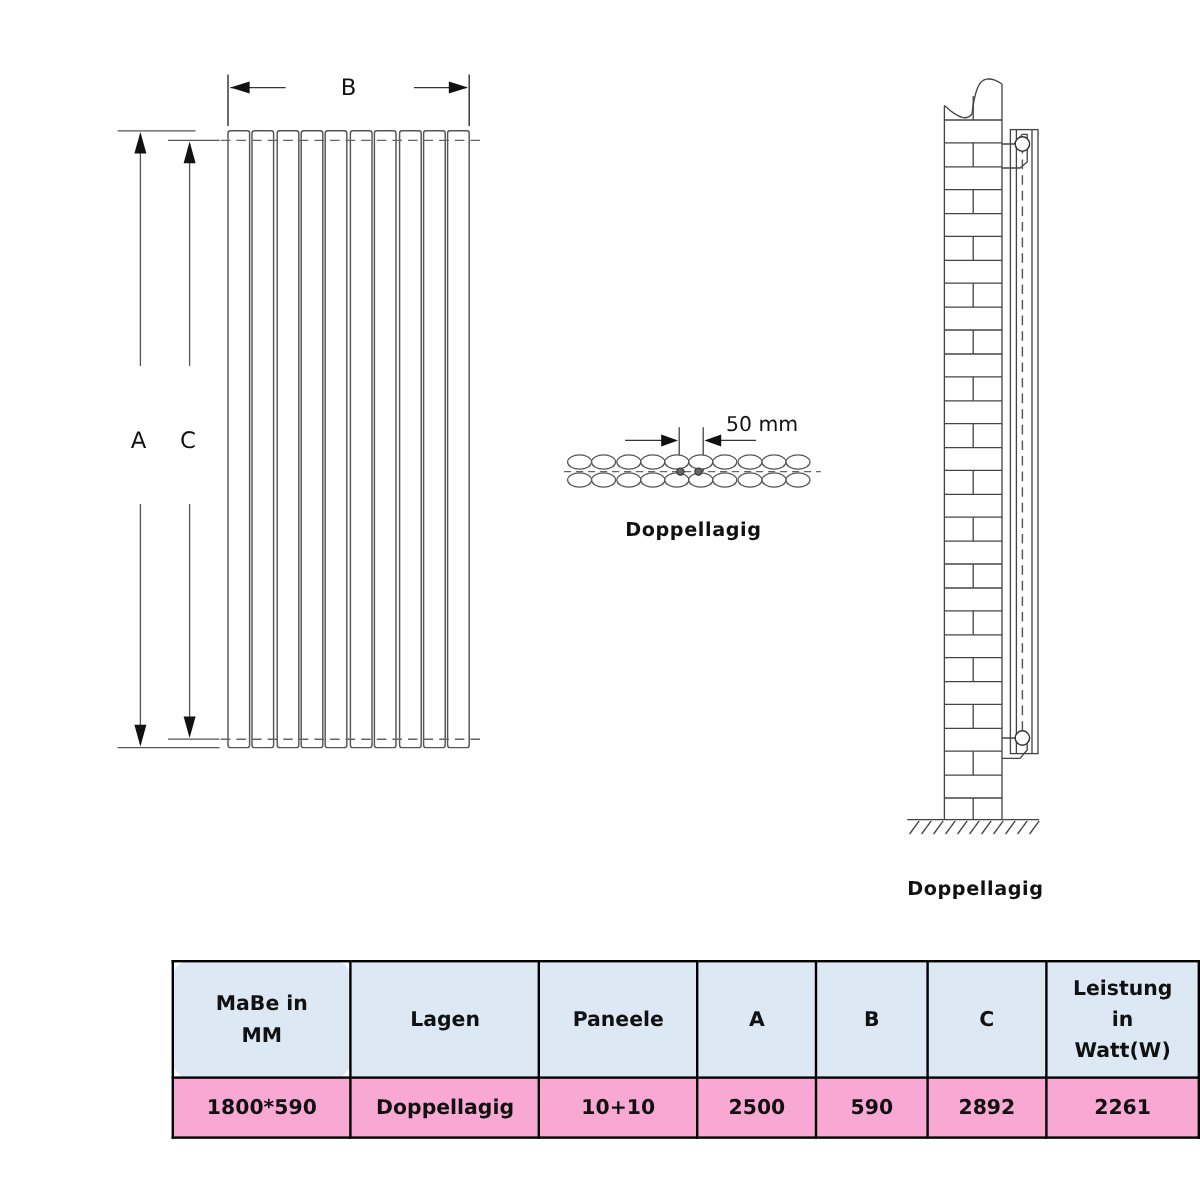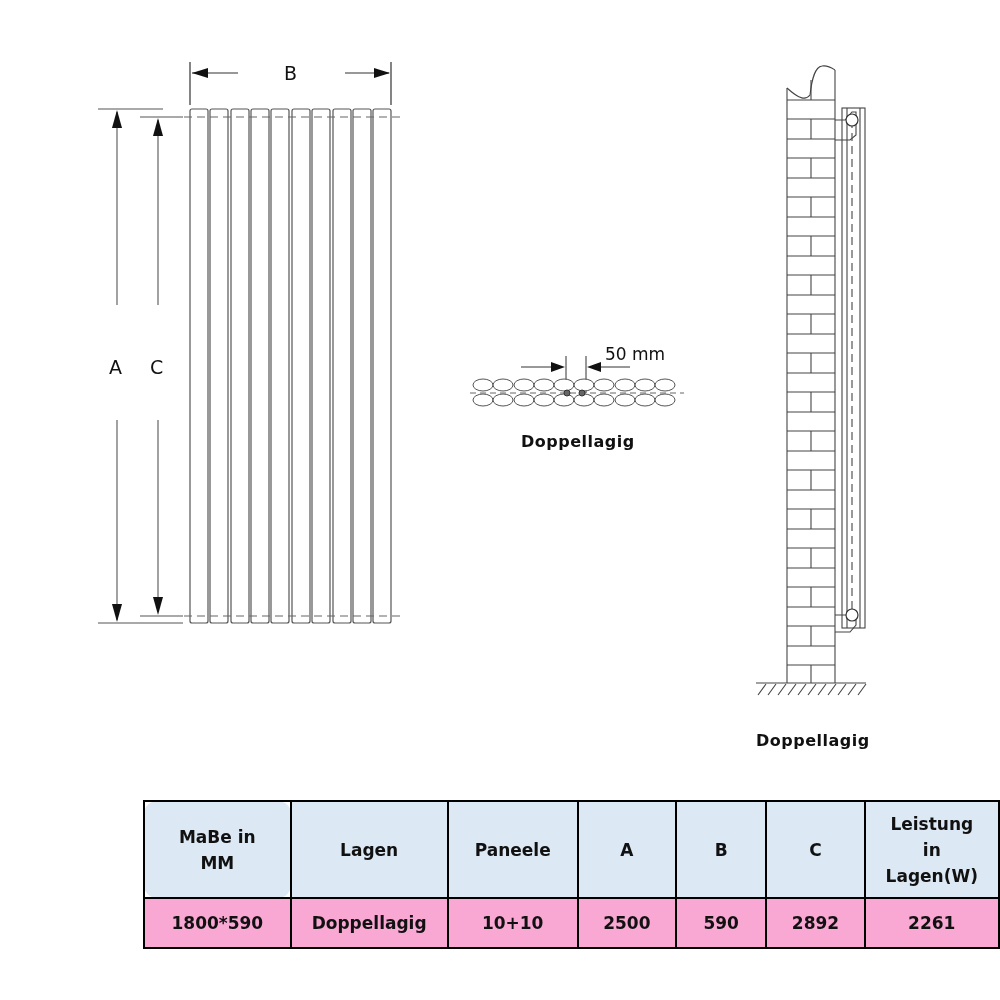--- a/index.html
+++ b/index.html
@@ -193,7 +193,7 @@
       <th style="width:88px;">
         <div>Leistung</div>
         <div>in</div>
-        <div>Lagen(W)</div>
+        <div>Watt(W)</div>
       </th>
     </tr>
   </thead>

